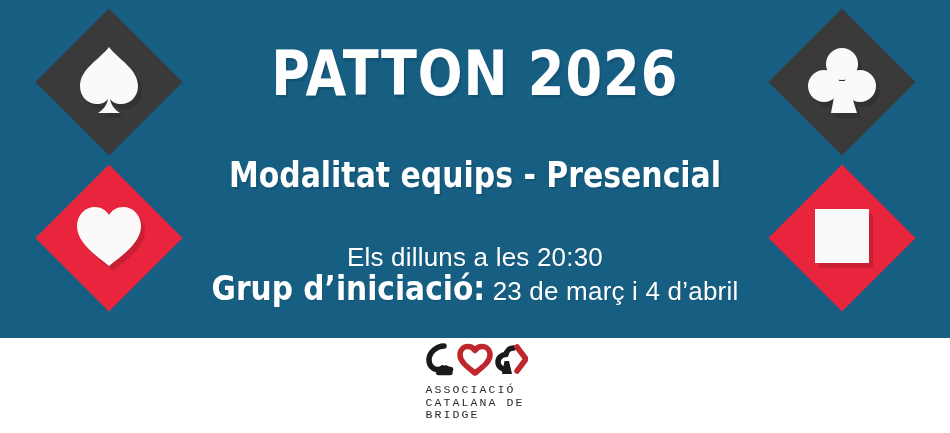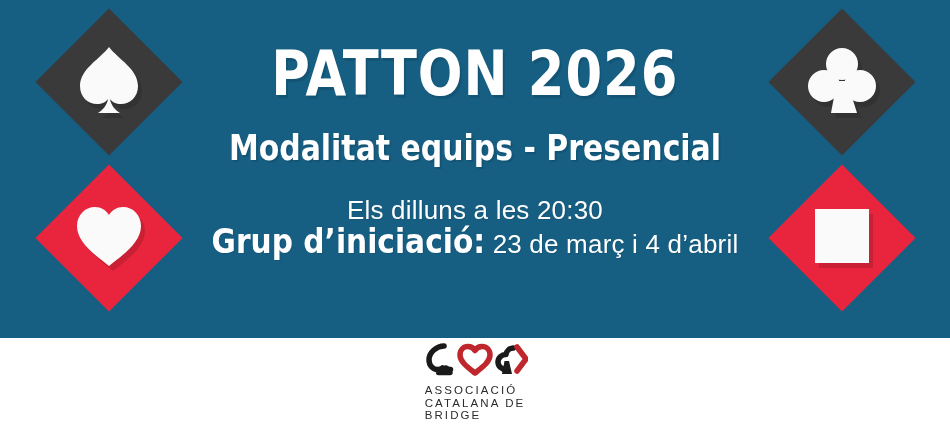--- a/index.html
+++ b/index.html
@@ -47,7 +47,7 @@
     position:absolute;left:0;top:0;width:950px;height:338px;
     display:flex;flex-direction:column;align-items:center;
     justify-content:flex-start;
-    padding-top:42px;box-sizing:border-box;
+    padding-top:42px;box-sizing:border-box;gap:27px;
   }
   .cond{
     font-family:"DejaVu Sans Condensed","Liberation Sans Narrow","Liberation Sans",sans-serif;

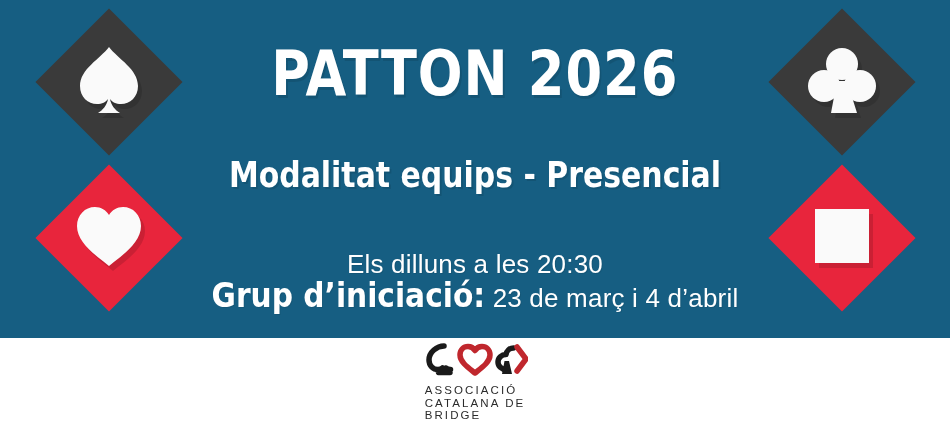--- a/index.html
+++ b/index.html
@@ -73,7 +73,7 @@
     white-space:nowrap;
   }
   #detail-lines{
-    margin-top:29px;
+    margin-top:22px;
     text-align:center;
     color:#ffffff;
   }

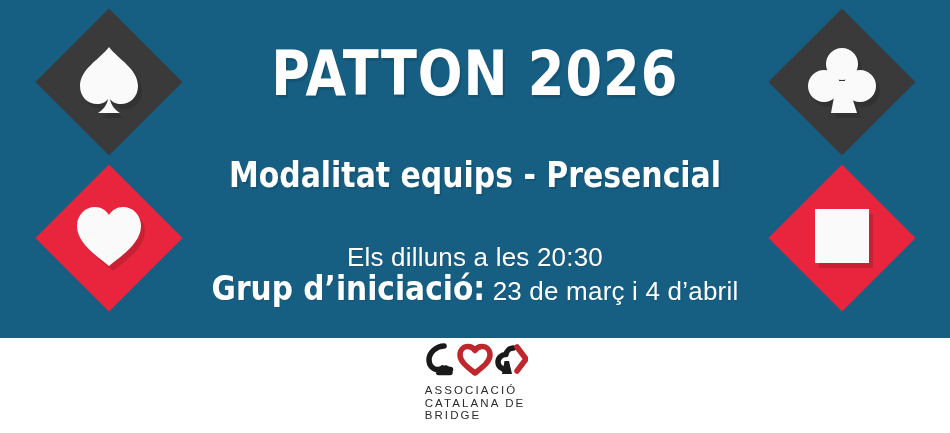--- a/index.html
+++ b/index.html
@@ -106,7 +106,7 @@
     color:#2b2b2b;
   }
   .logo-line{
-    font-family:Liberation Sans, sans-serif;
+    font-family:Liberation Mono, monospace;
     font-size:11.5px;
     line-height:12.5px;
     letter-spacing:2.1px;

